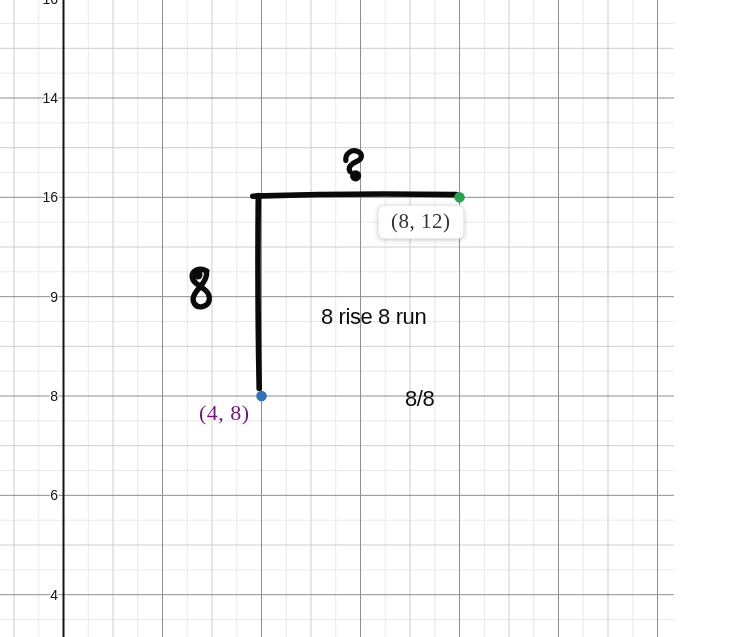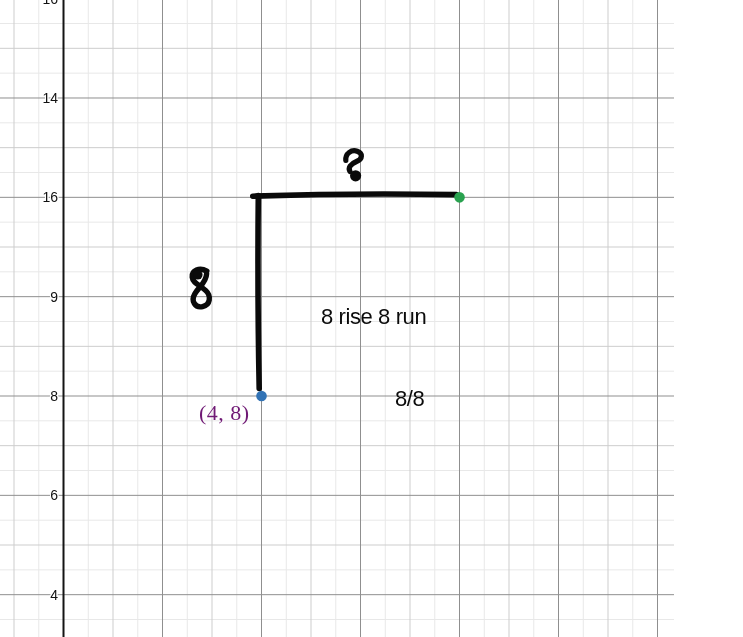--- a/index.html
+++ b/index.html
@@ -143,6 +143,7 @@
 
   <div class="pt-label-blue">(4, 8)</div>
 
+  <div class="pt-label-box">(8, 12)</div>
 
   <div class="note-text" id="note-rise-run">8 rise 8 run</div>
 

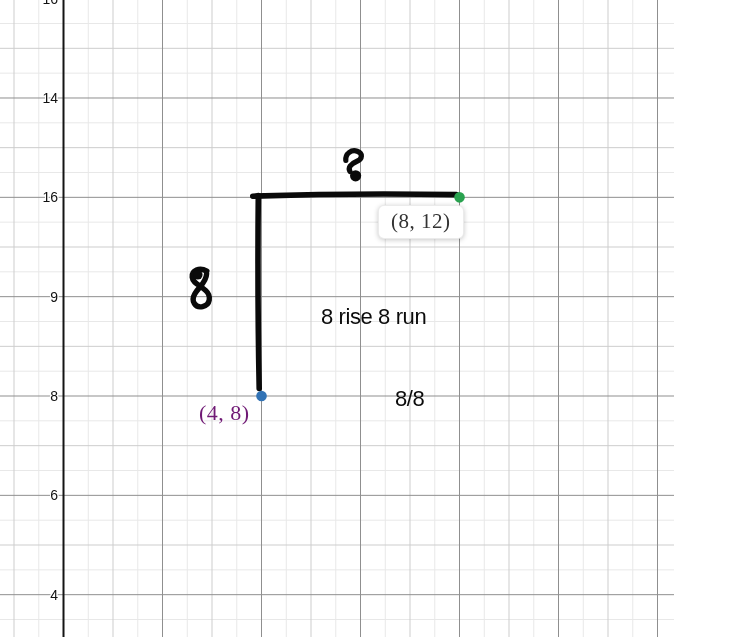--- a/index.html
+++ b/index.html
@@ -50,7 +50,7 @@
     color:#0b0b0b;
   }
   #note-rise-run{left:321px;top:304px;text-align:right;}
-  #note-slope-frac{left:395px;top:386px;}
+  #note-slope-frac{left:405px;top:386px;}
 </style>
 </head>
 <body>

